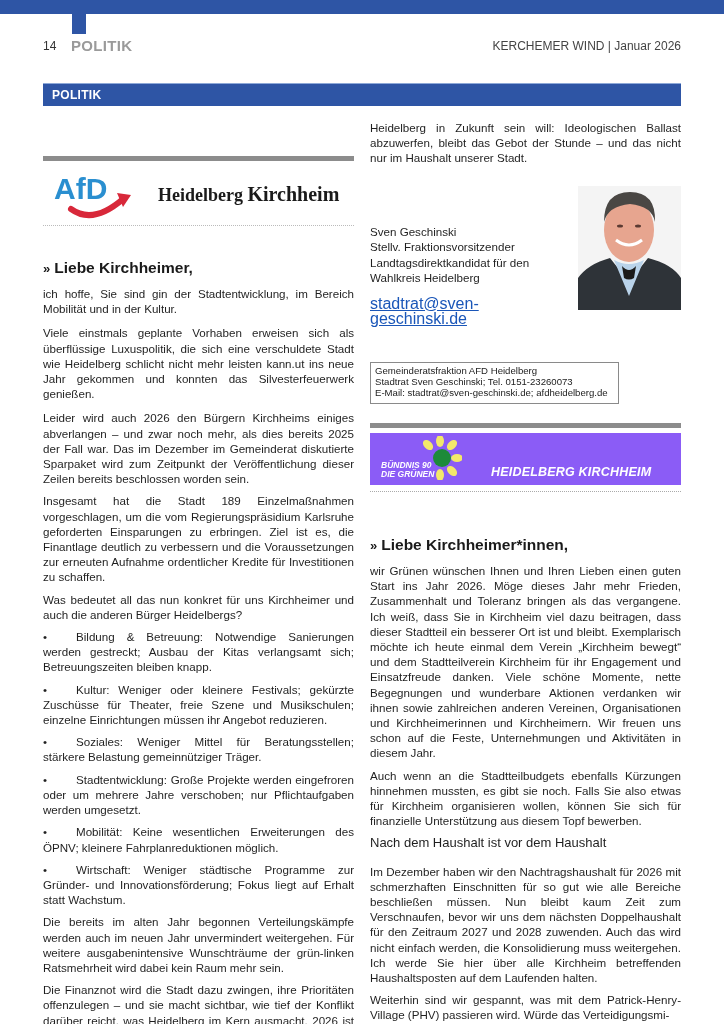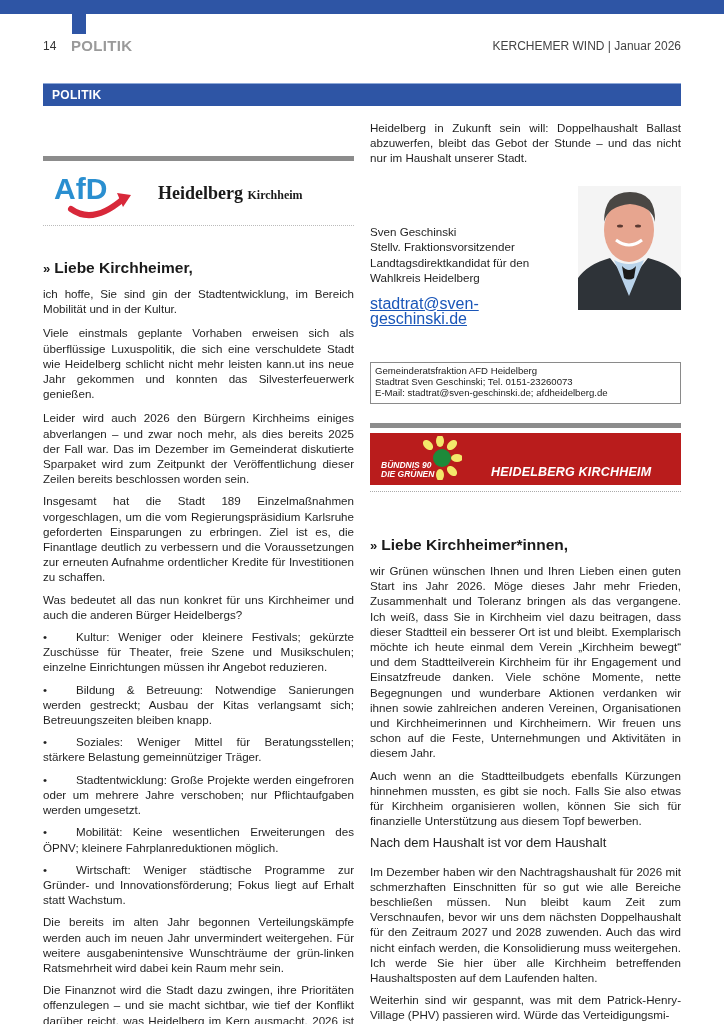--- a/index.html
+++ b/index.html
@@ -97,7 +97,7 @@
 </div>
 
 <div class="col-right">
-  <p class="body">Heidelberg in Zukunft sein will: Doppelhaushalt Ballast abzuwerfen, bleibt das Gebot der Stunde – und das nicht nur im Haushalt unserer Stadt.</p>
+  <p class="body">Heidelberg in Zukunft sein will: Ideologischen Ballast abzuwerfen, bleibt das Gebot der Stunde – und das nicht nur im Haushalt unserer Stadt.</p>
 </div>
 
 <div class="contact-block">

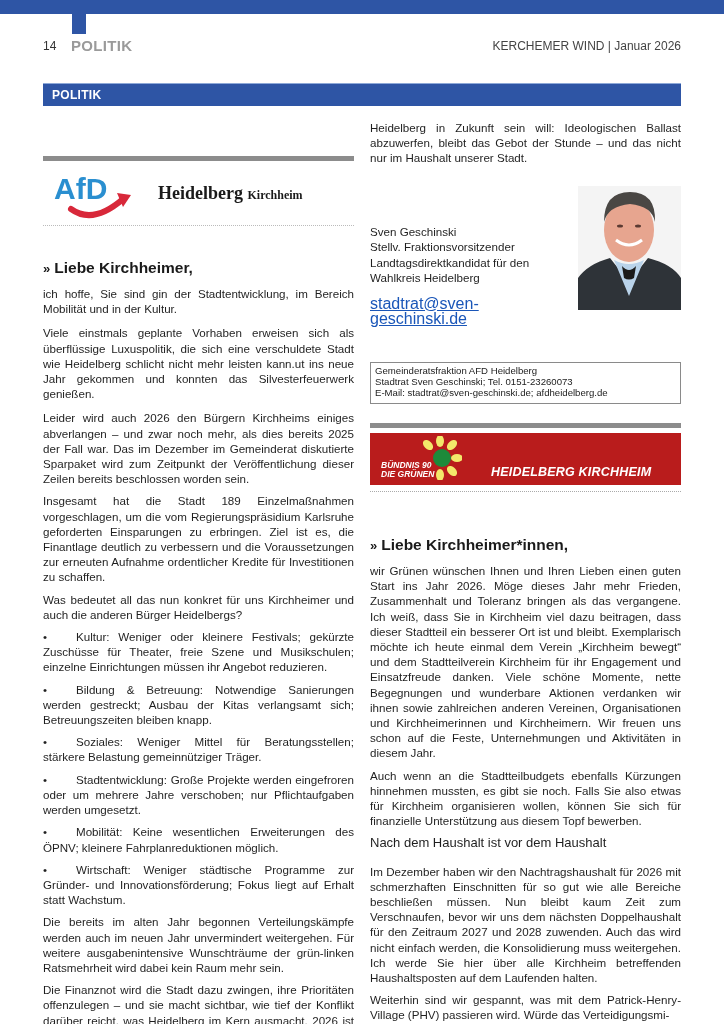--- a/index.html
+++ b/index.html
@@ -21,7 +21,7 @@
   .afd-header { position: relative; height: 70px; border-top: 5px solid #8c8c8c; border-bottom: 1px dotted #bbb; margin-top: 32px; }
   .afd-logo { position: absolute; left: 10px; top: 8px; width: 80px; height: 54px; }
   .afd-title { position: absolute; left: 115px; top: 22px; font-family: "Liberation Serif", serif; font-weight: bold; font-size: 18px; color: #1a1a1a; }
-  .afd-title small { font-size: 12px; text-align: right; }
+  .afd-title small { font-size: 20px; text-align: right; }
 
   h2.greet { font-size: 15.5px; font-weight: bold; color: #1a1a1a; margin-top: 33px; margin-bottom: 9px; }
   h2.greet .raquo { font-size: 13px; margin-right: 4px; }

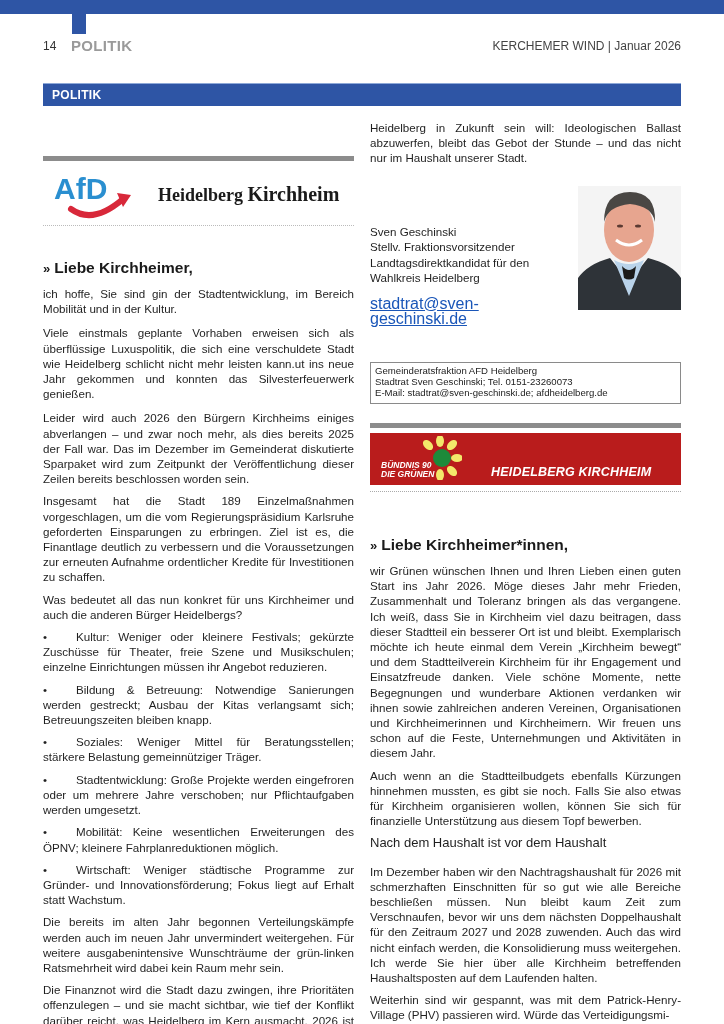--- a/index.html
+++ b/index.html
@@ -38,7 +38,7 @@
   .contact-email { display: block; margin-top: 10px; color: #1a56b8; text-decoration: underline; font-size: 16px; }
   .portrait { position: absolute; left: 578px; top: 186px; width: 103px; height: 124px; background: #f2f2f2; overflow: hidden; }
 
-  .info-box { position: absolute; left: 370px; top: 362px; width: 311px; height: 42px; border: 1.5px solid #8a8a8a; padding: 2px 4px; font-size: 9.6px; line-height: 11px; color: #222; }
+  .info-box { position: absolute; left: 370px; top: 362px; width: 249px; height: 42px; border: 1.5px solid #8a8a8a; padding: 2px 4px; font-size: 9.6px; line-height: 11px; color: #222; }
 
   .gruene-bar { position: absolute; left: 370px; top: 423px; width: 311px; height: 5px; background: #8c8c8c; }
   .gruene-banner { position: absolute; left: 370px; top: 433px; width: 311px; height: 52px; background: #b91c1c; }

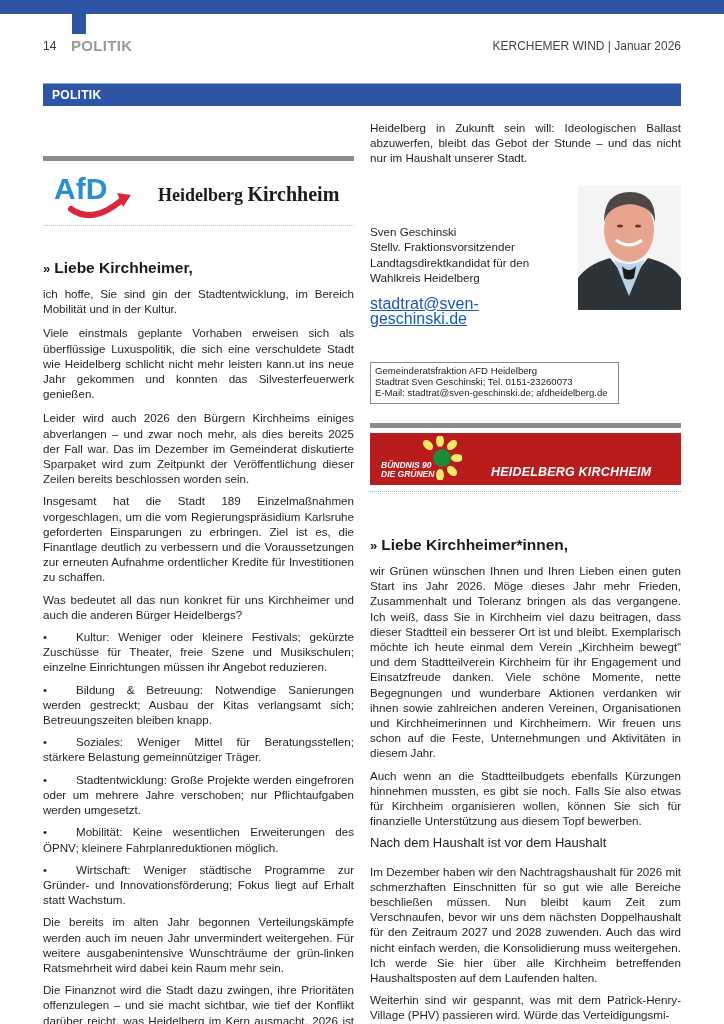--- a/index.html
+++ b/index.html
@@ -41,7 +41,7 @@
   .info-box { position: absolute; left: 370px; top: 362px; width: 249px; height: 42px; border: 1.5px solid #8a8a8a; padding: 2px 4px; font-size: 9.6px; line-height: 11px; color: #222; }
 
   .gruene-bar { position: absolute; left: 370px; top: 423px; width: 311px; height: 5px; background: #8c8c8c; }
-  .gruene-banner { position: absolute; left: 370px; top: 433px; width: 311px; height: 52px; background: #b91c1c; }
+  .gruene-banner { position: absolute; left: 370px; top: 433px; width: 311px; height: 52px; background: #8b5cf6; }
   .gruene-bottom-rule { position: absolute; left: 370px; top: 491px; width: 311px; border-top: 1px dotted #aaa; }
   .gruene-logo-text { position: absolute; left: 11px; top: 28px; font-size: 8.5px; line-height: 9px; font-weight: bold; font-style: italic; color: #fff; }
   .sunflower { position: absolute; left: 48px; top: 3px; width: 44px; height: 44px; }

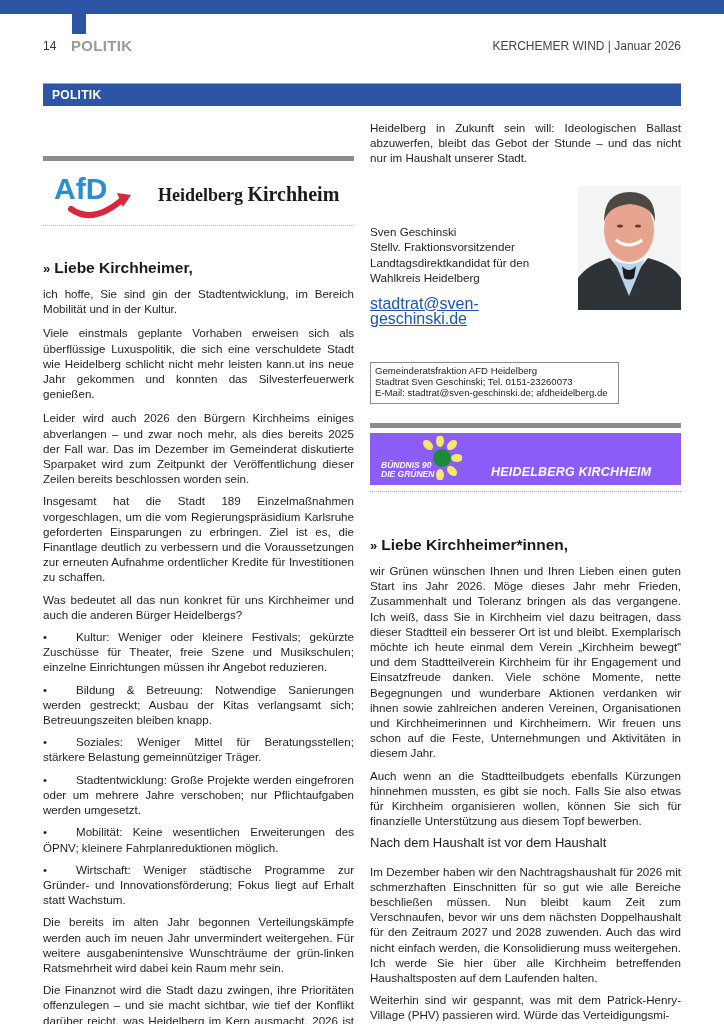--- a/index.html
+++ b/index.html
@@ -85,8 +85,8 @@
   <p class="body">Insgesamt hat die Stadt 189 Einzelmaßnahmen vorgeschlagen, um die vom Regierungspräsidium Karlsruhe geforderten Einsparungen zu erbringen. Ziel ist es, die Finantlage deutlich zu verbessern und die Voraussetzungen zur erneuten Aufnahme ordentlicher Kredite für Investitionen zu schaffen.</p>
   <p class="body">Was bedeutet all das nun konkret für uns Kirchheimer und auch die anderen Bürger Heidelbergs?</p>
 
+  <p class="body bullet"><span class="dot">•</span><span>Bildung &amp; Betreuung: Notwendige Sanierungen werden gestreckt; Ausbau der Kitas verlangsamt sich; Betreuungszeiten bleiben knapp.</span></p>
   <p class="body bullet"><span class="dot">•</span><span>Kultur: Weniger oder kleinere Festivals; gekürzte Zuschüsse für Theater, freie Szene und Musikschulen; einzelne Einrichtungen müssen ihr Angebot reduzieren.</span></p>
-  <p class="body bullet"><span class="dot">•</span><span>Bildung &amp; Betreuung: Notwendige Sanierungen werden gestreckt; Ausbau der Kitas verlangsamt sich; Betreuungszeiten bleiben knapp.</span></p>
   <p class="body bullet"><span class="dot">•</span><span>Soziales: Weniger Mittel für Beratungsstellen; stärkere Belastung gemeinnütziger Träger.</span></p>
   <p class="body bullet"><span class="dot">•</span><span>Stadtentwicklung: Große Projekte werden eingefroren oder um mehrere Jahre verschoben; nur Pflichtaufgaben werden umgesetzt.</span></p>
   <p class="body bullet"><span class="dot">•</span><span>Mobilität: Keine wesentlichen Erweiterungen des ÖPNV; kleinere Fahrplanreduktionen möglich.</span></p>

